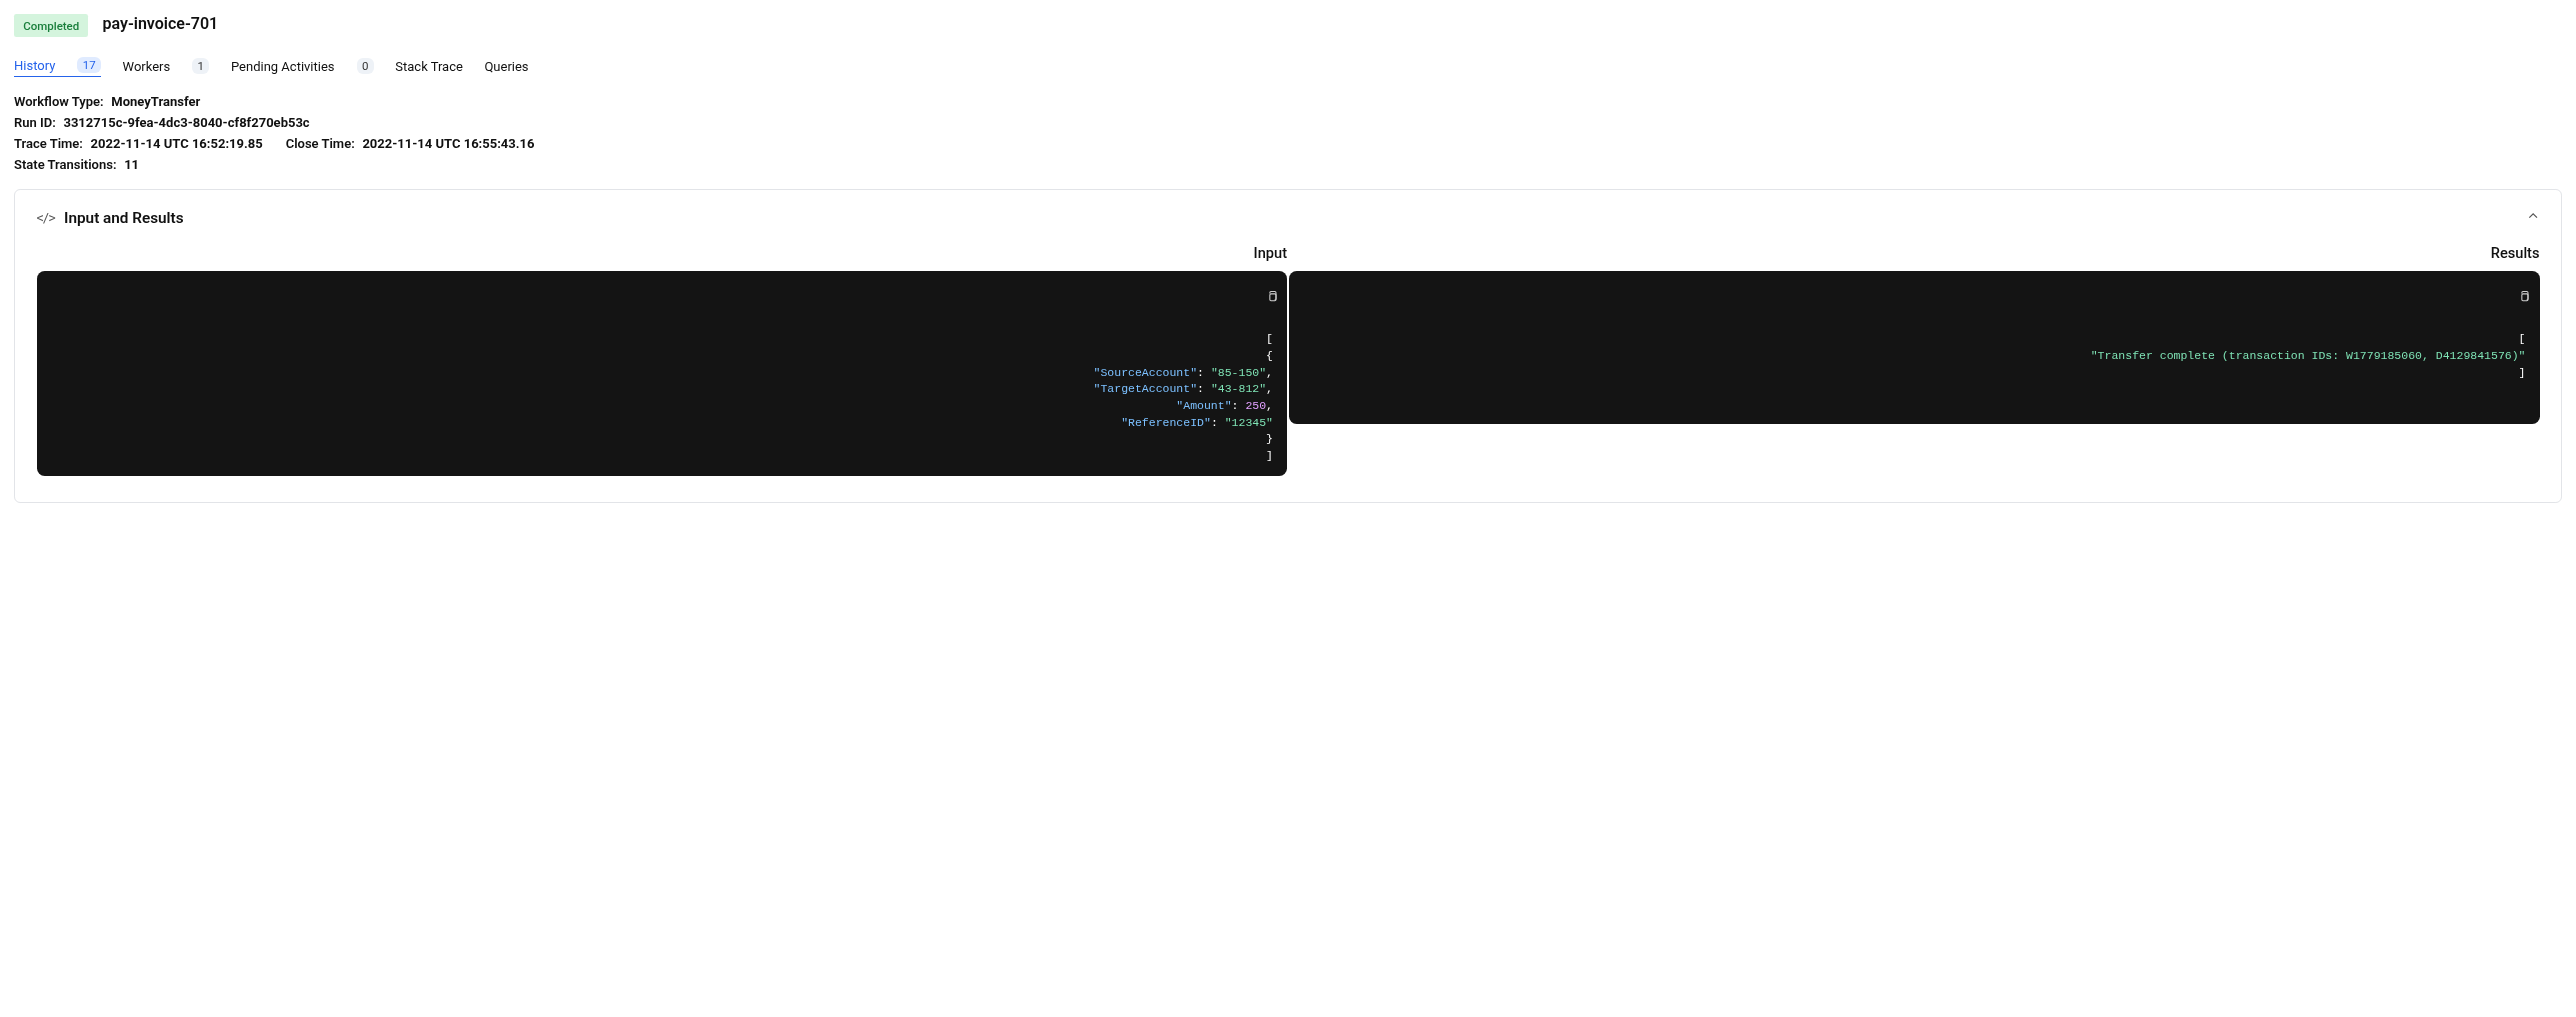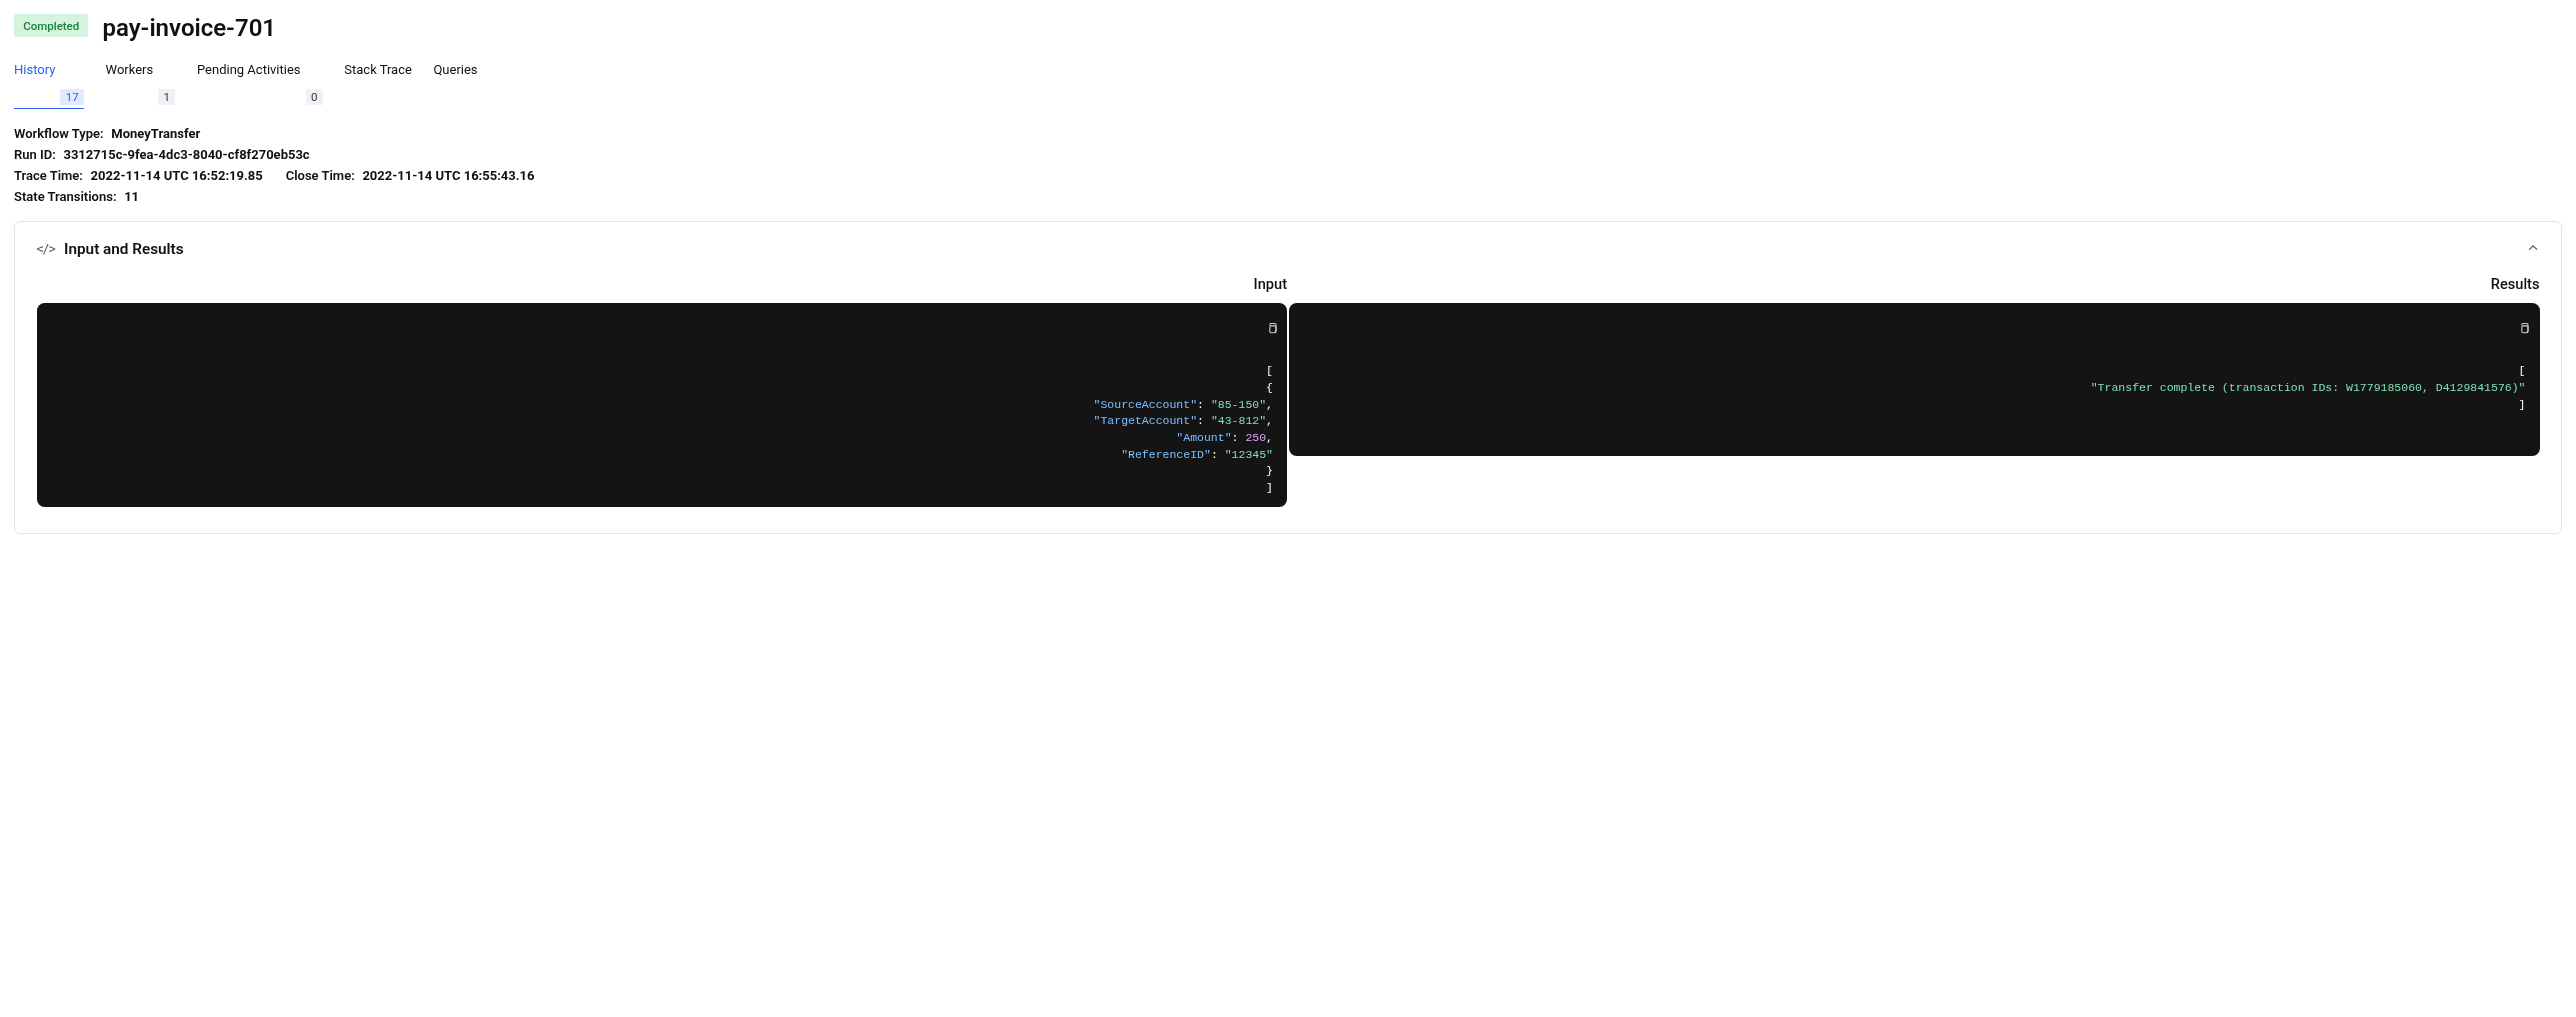--- a/index.html
+++ b/index.html
@@ -25,7 +25,7 @@
     font-weight: 500;
   }
   .page-title {
-    font-size: 24px;
+    font-size: 16px;
     font-weight: 600;
   }
   .tabs {

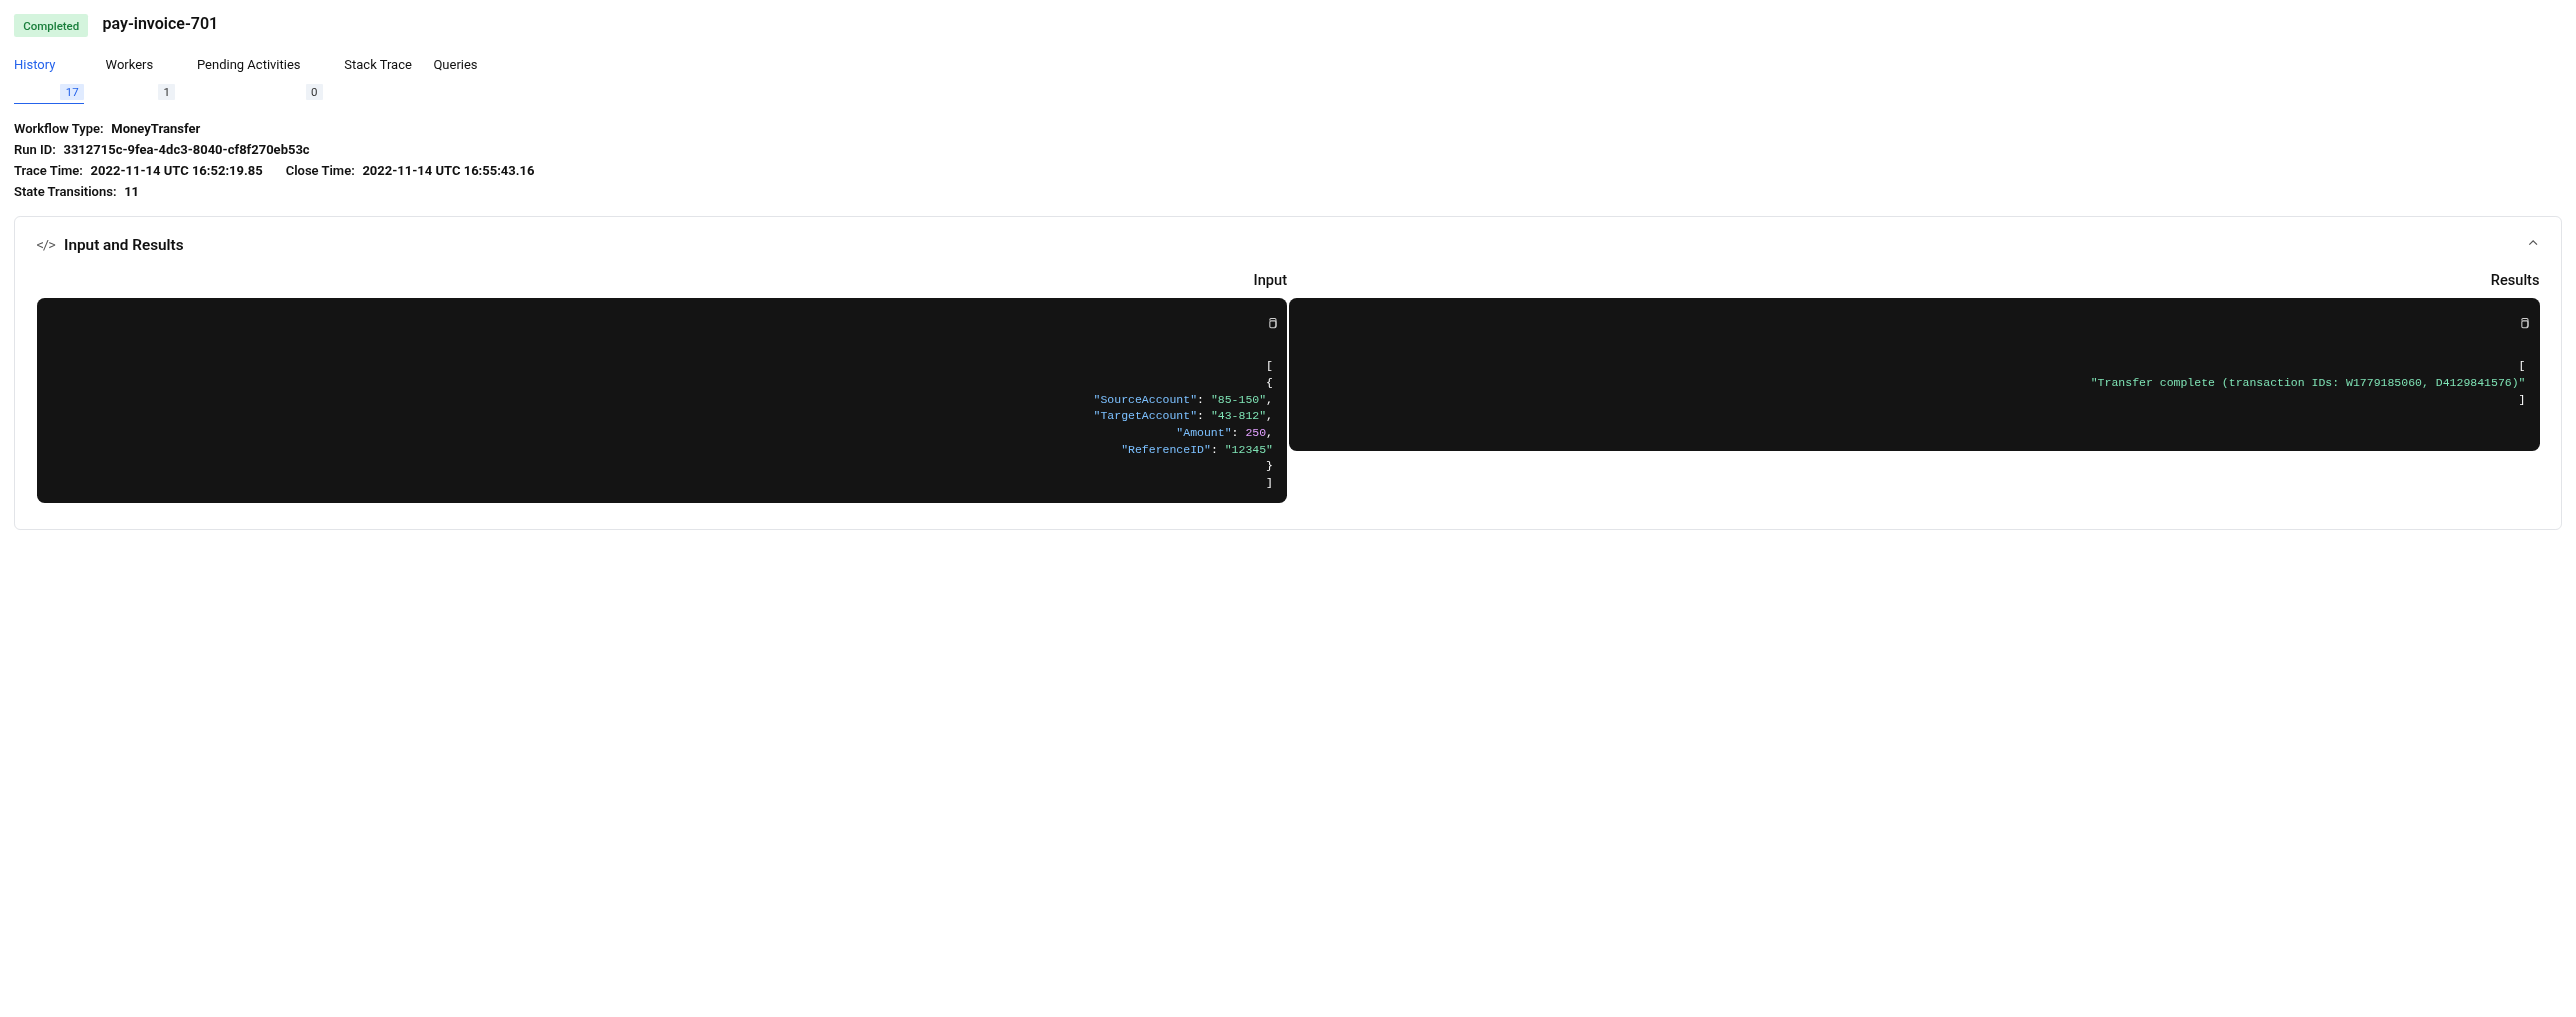--- a/index.html
+++ b/index.html
@@ -35,8 +35,8 @@
   }
   .tab {
     display: flex;
-    align-items: flex-start;
-    gap: 5px;
+    align-items: flex-end;
+    gap: 22px;
     font-size: 13px;
     cursor: pointer;
     padding-bottom: 3.1px;

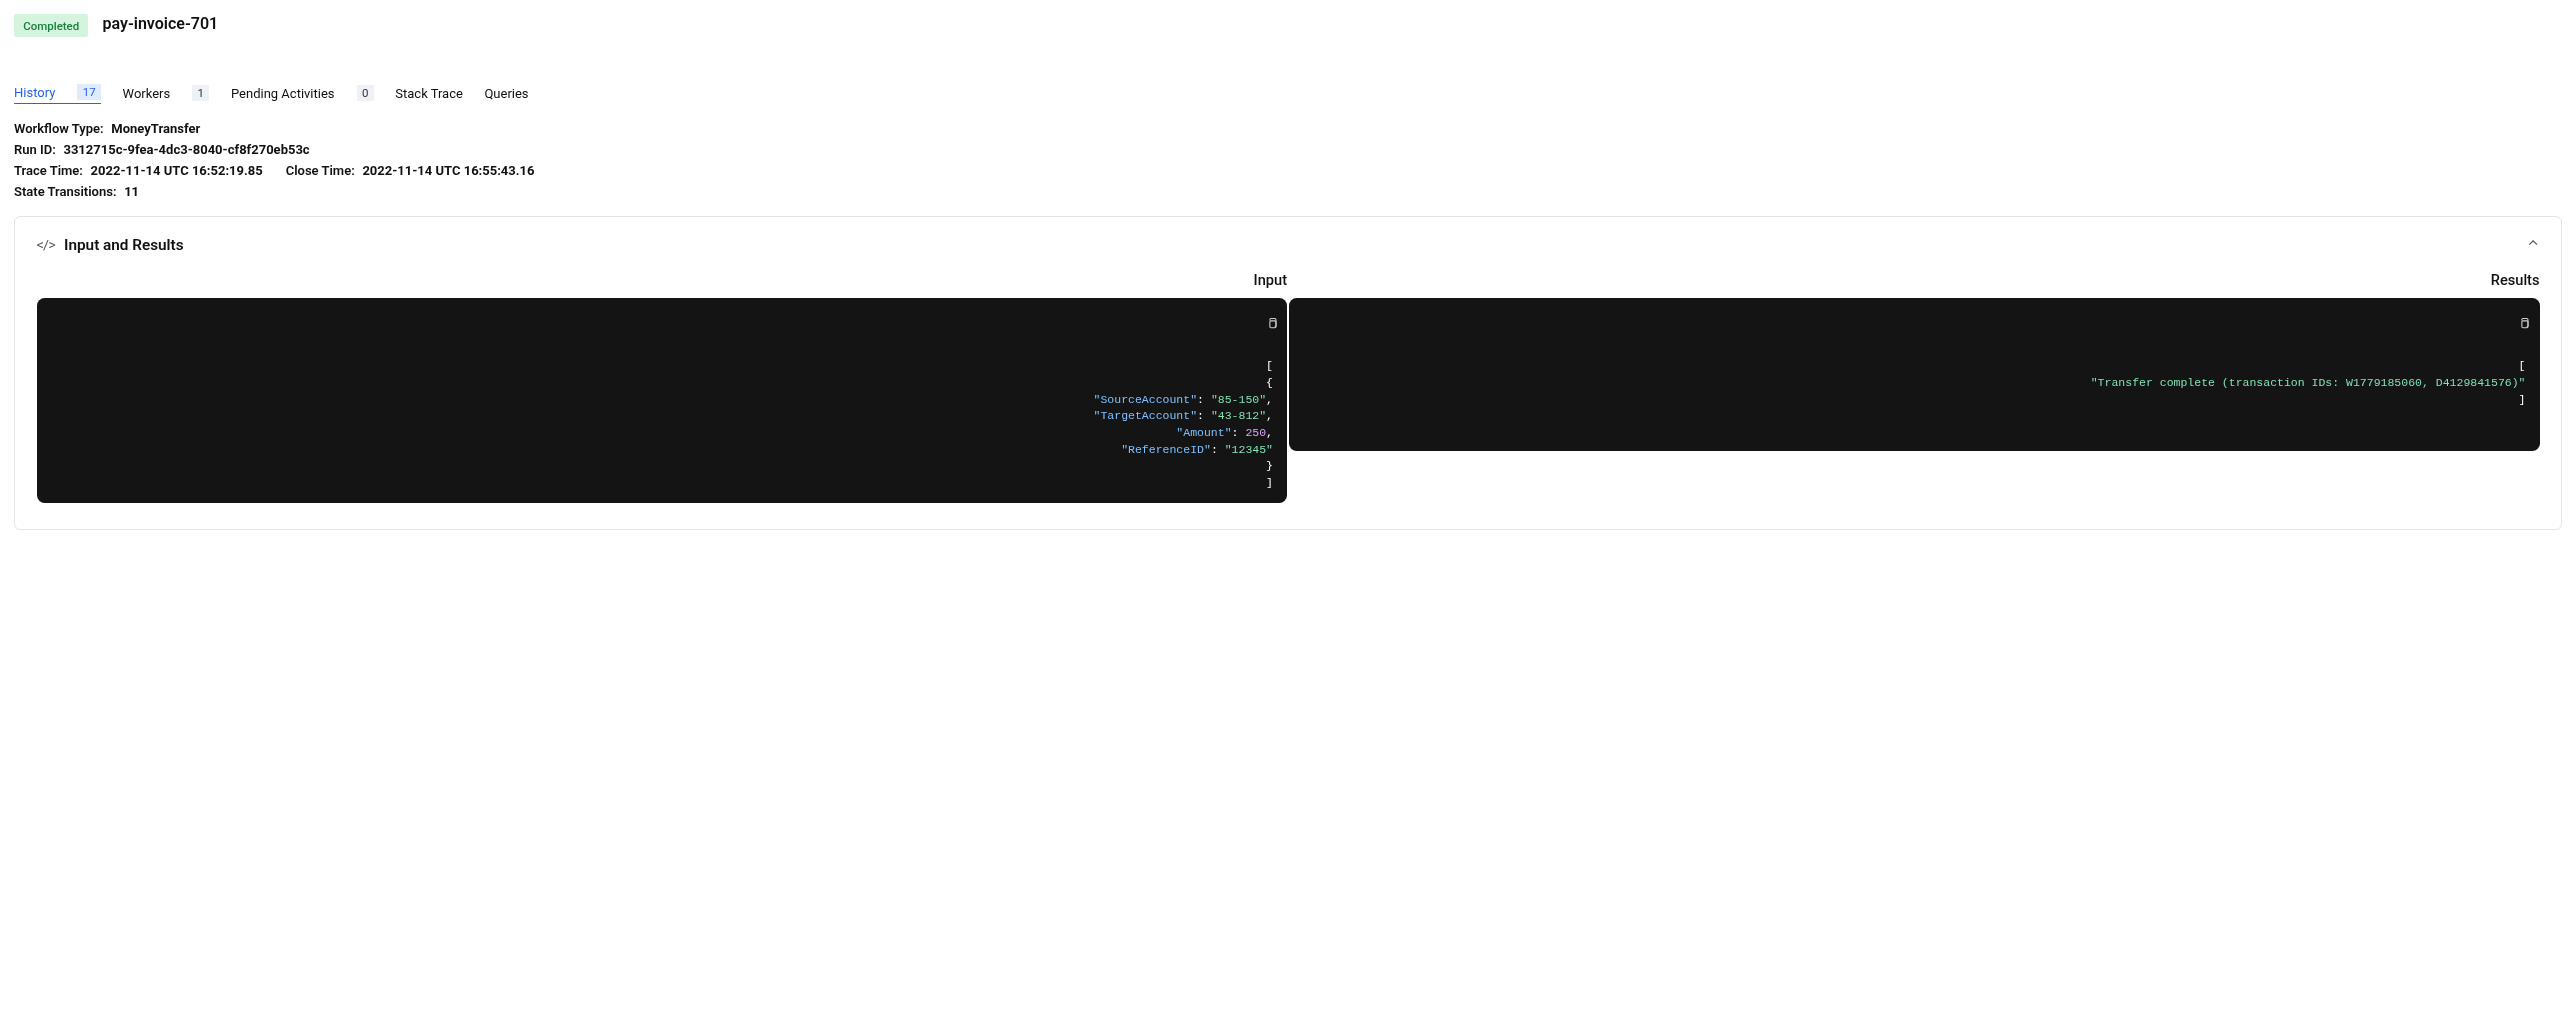--- a/index.html
+++ b/index.html
@@ -49,9 +49,8 @@
     background: #e0ebff;
     color: #2563eb;
     padding: 0.8px 5.4px;
-    border-radius: 1px;
-    font-size: 11.5px;
-    margin-top: 27px;
+    border-radius: 6px;
+    font-size: 11.5px;
   }
   .tab:not(.active) .tab-count {
     background: #eef2f7;

